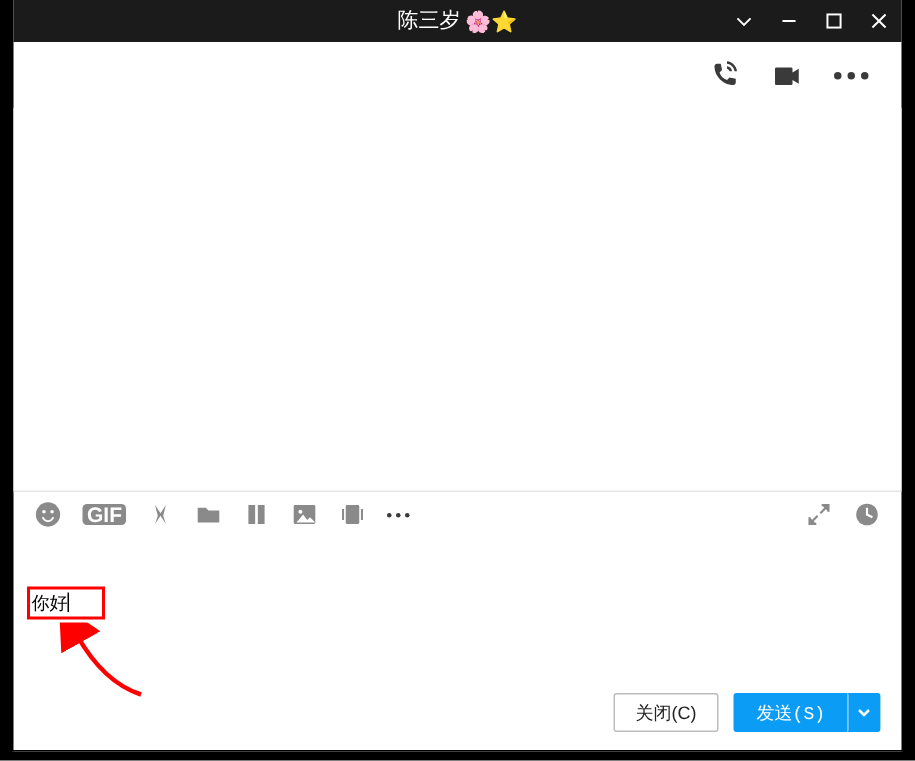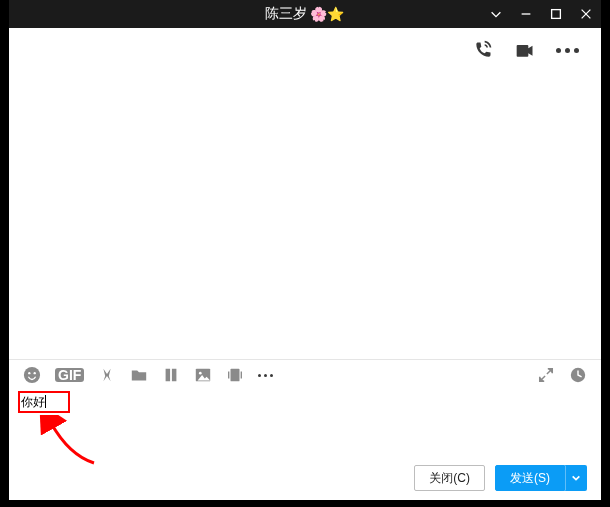--- a/index.html
+++ b/index.html
@@ -55,7 +55,7 @@
   .tb-ico svg{width:18px;height:18px;fill:#8a8a8a;}
   .gif-chip{font-size:14px;font-weight:700;color:#fff;background:#8a8a8a;border-radius:3px;padding:1px 3px;line-height:12px;}
   
-  .inputzone{height:72px;padding:4px 12px;position:relative;}
+  .inputzone{height:72px;padding:4px 12px;position:relative;margin-top:32px;}
   .typed{font-size:12px;color:#000;line-height:16px;position:relative;display:inline-block;}
   .typed::after{content:"";position:absolute;right:-1px;top:1px;width:1px;height:13px;background:#000;}
   .red-box{

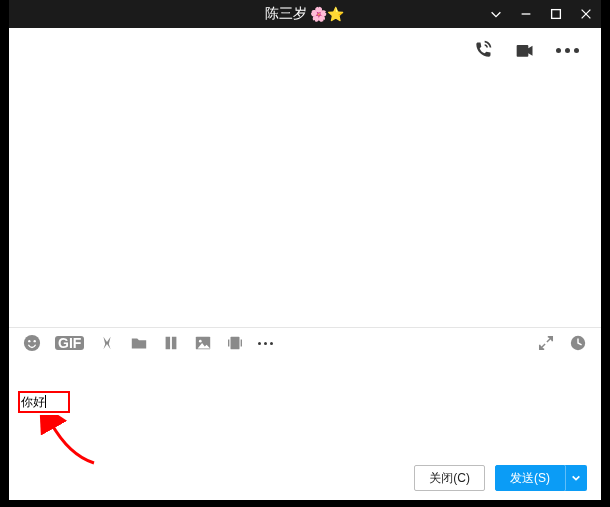--- a/index.html
+++ b/index.html
@@ -66,7 +66,7 @@
   .arrow{position:absolute;left:30px;top:25px;pointer-events:none;}
   
   .footer{
-    height:38px;display:flex;align-items:center;justify-content:flex-end;
+    height:38px;display:flex;justify-content:flex-end;
     gap:10px;padding:0 14px 6px 14px;
   }
   .btn{

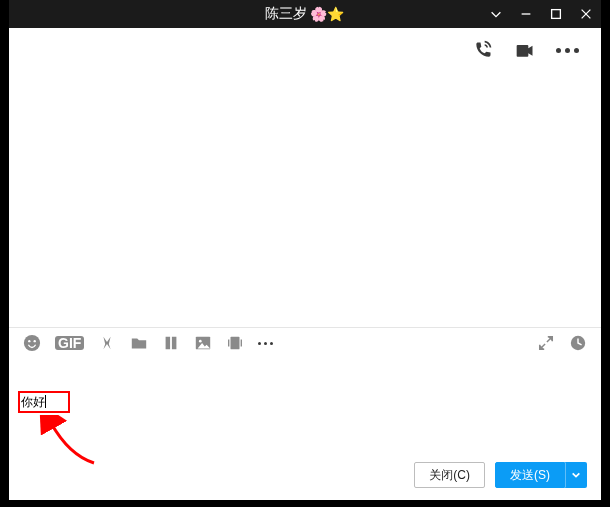--- a/index.html
+++ b/index.html
@@ -76,7 +76,7 @@
   }
   .btn.primary{background:#0b9cf6;border-color:#0b9cf6;color:#fff;}
   .btn-split{display:flex;}
-  .btn-split .btn.primary{border-radius:2px 0 0 2px;}
+  .btn-split .btn.primary{border-radius:2px 0 0 2px;font-family:Liberation Mono, monospace;}
   .btn-split .caret{
     width:22px;height:26px;background:#0b9cf6;border:1px solid #0b9cf6;border-left:1px solid rgba(255,255,255,.35);
     border-radius:0 2px 2px 0;display:inline-flex;align-items:center;justify-content:center;cursor:pointer;

